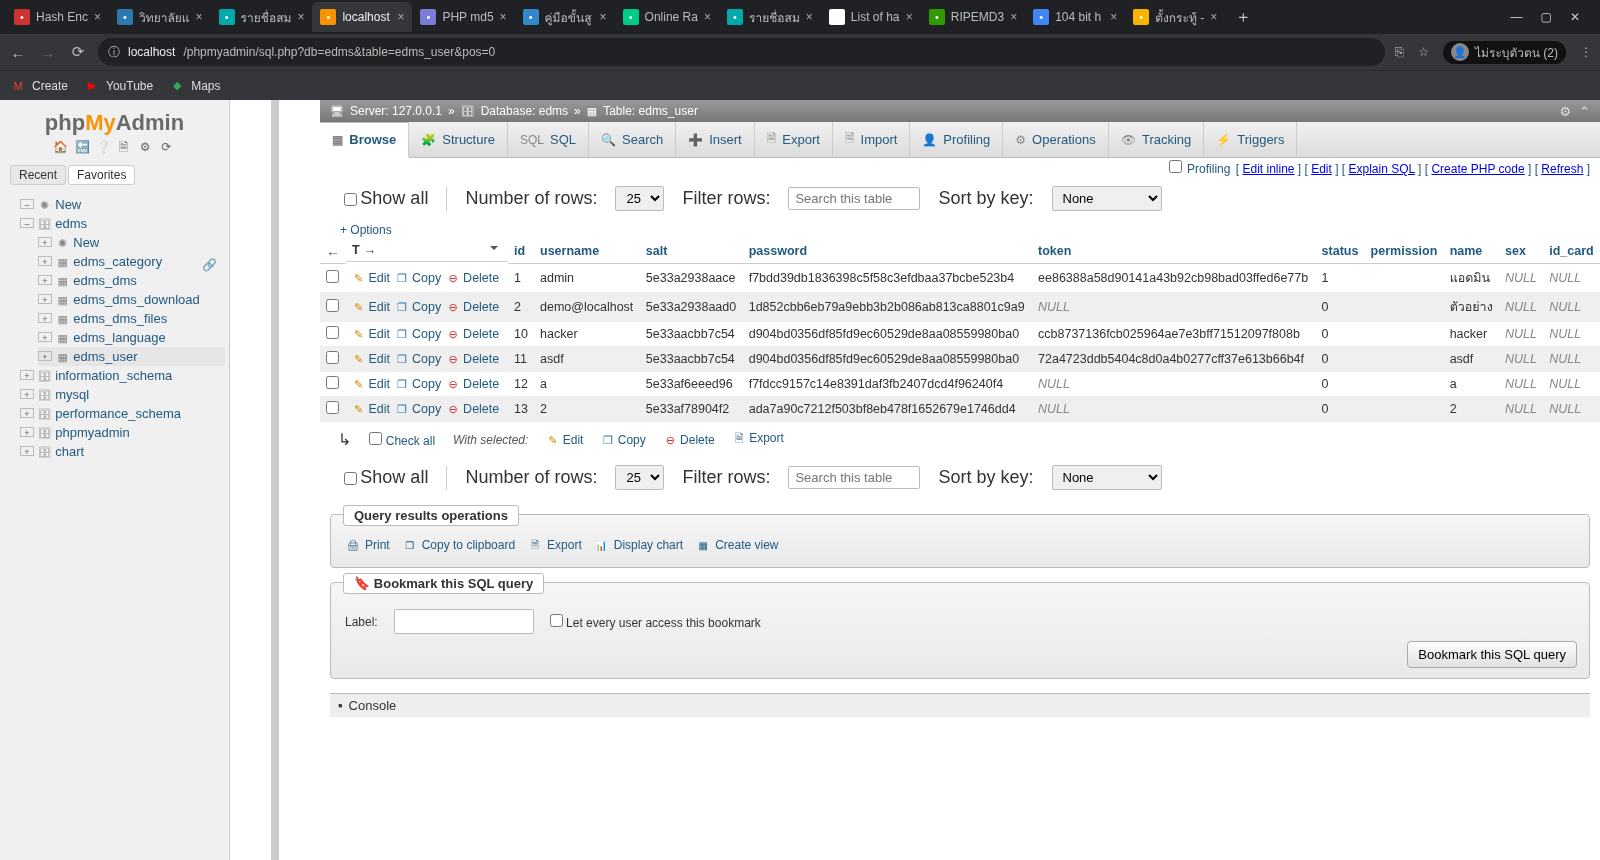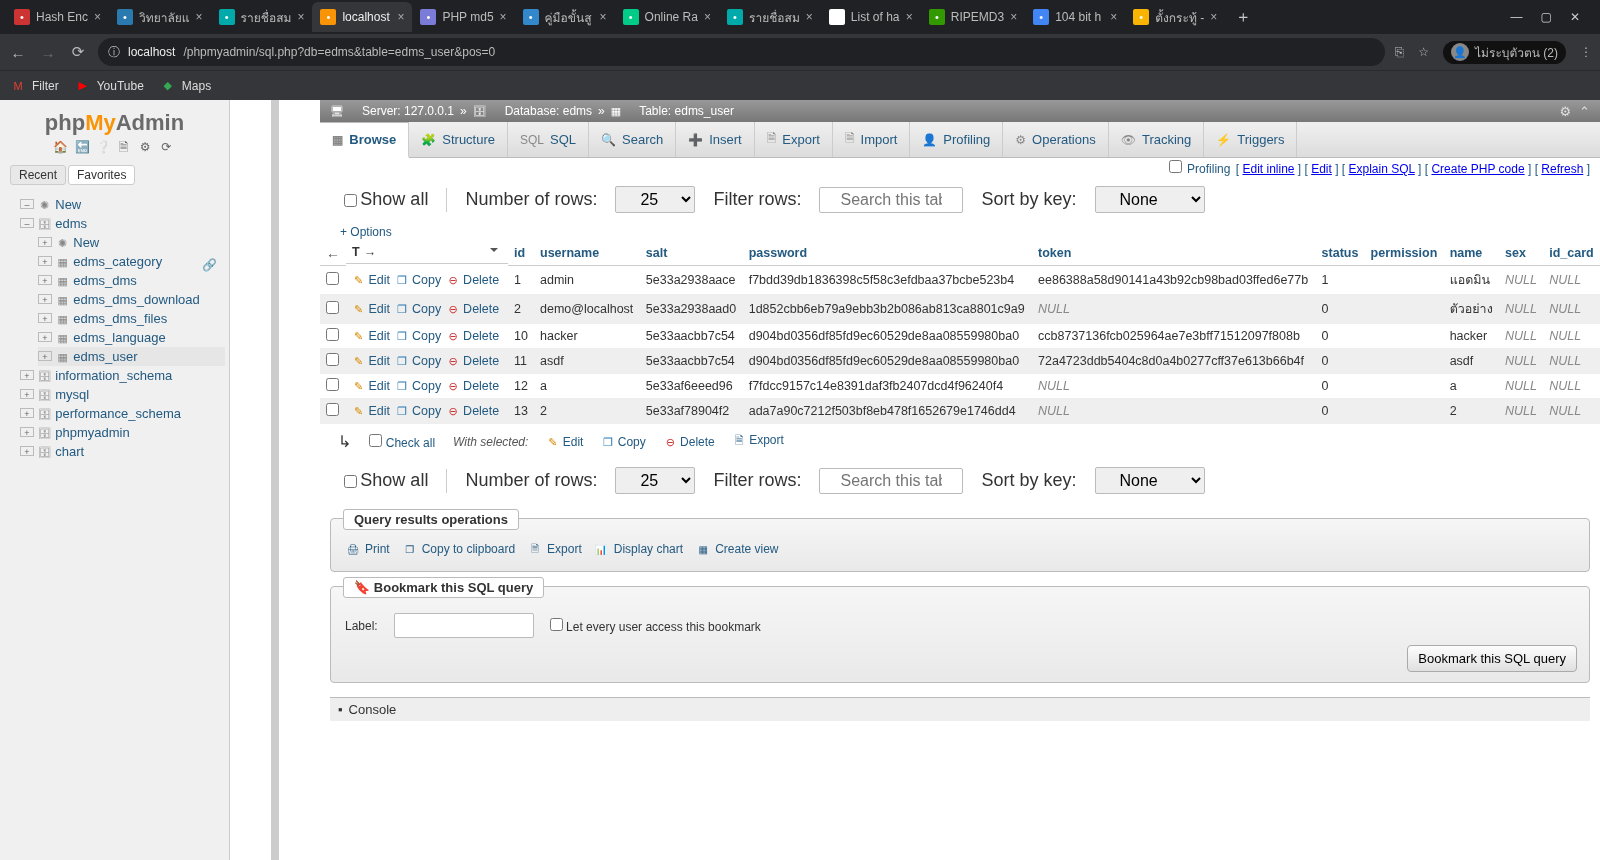--- a/index.html
+++ b/index.html
@@ -189,7 +189,7 @@
   <div class="bmbar" id="bm-mount">
       <span class="bm">
         <span class="bico" style="color:#e34133">M</span>
-        <span>Filter</span>
+        <span>Create</span>
       </span>
       <span class="bm">
         <span class="bico" style="color:#ff0000">▶</span>

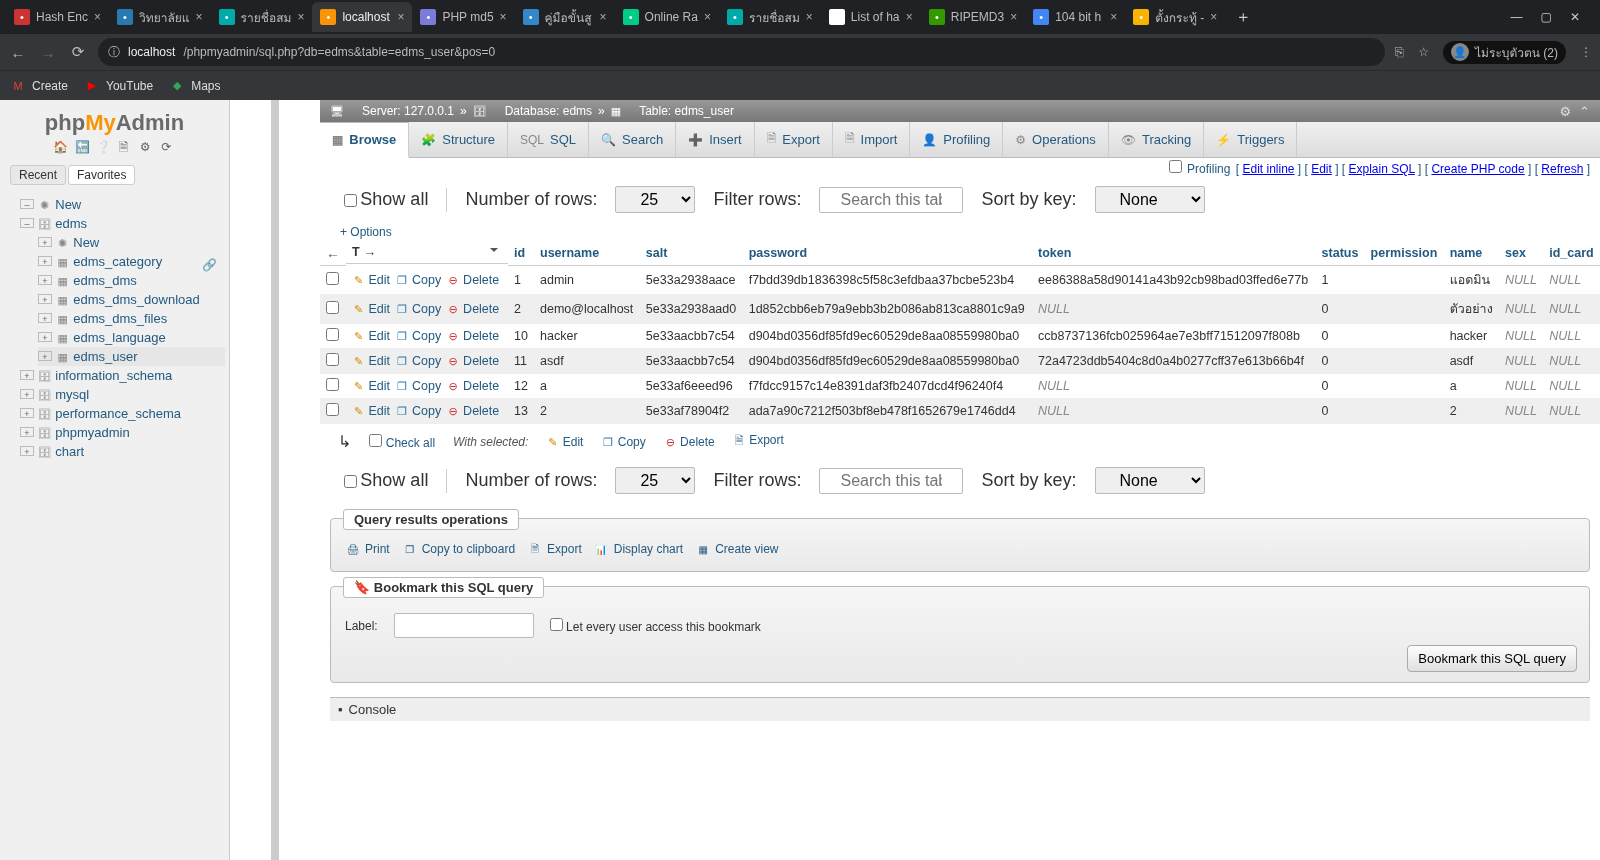--- a/index.html
+++ b/index.html
@@ -47,7 +47,7 @@
   .main { flex:1; background:#fff; overflow:auto; }
   .collapser{ width:8px; background:#ccc; cursor:col-resize;}
   .breadcrumb{ background:#888; background:linear-gradient(#999,#777); color:#fff; padding:4px 10px; font-size:12px; display:flex; align-items:center; gap:6px; position:relative;}
-  .breadcrumb a{color:#fff; text-decoration:none;margin-left:12px;}
+  .breadcrumb a{color:#fff; text-decoration:none;}
   .breadcrumb .srv-ico{font-size:11px;}
   .bc-right-icons{ position:absolute; right:10px; top:4px; display:flex; gap:8px; color:#ddd; font-size:13px;}
   .toptabs{ display:flex; background:linear-gradient(#f0f0f0,#dcdcdc); border-bottom:1px solid #bbb;}

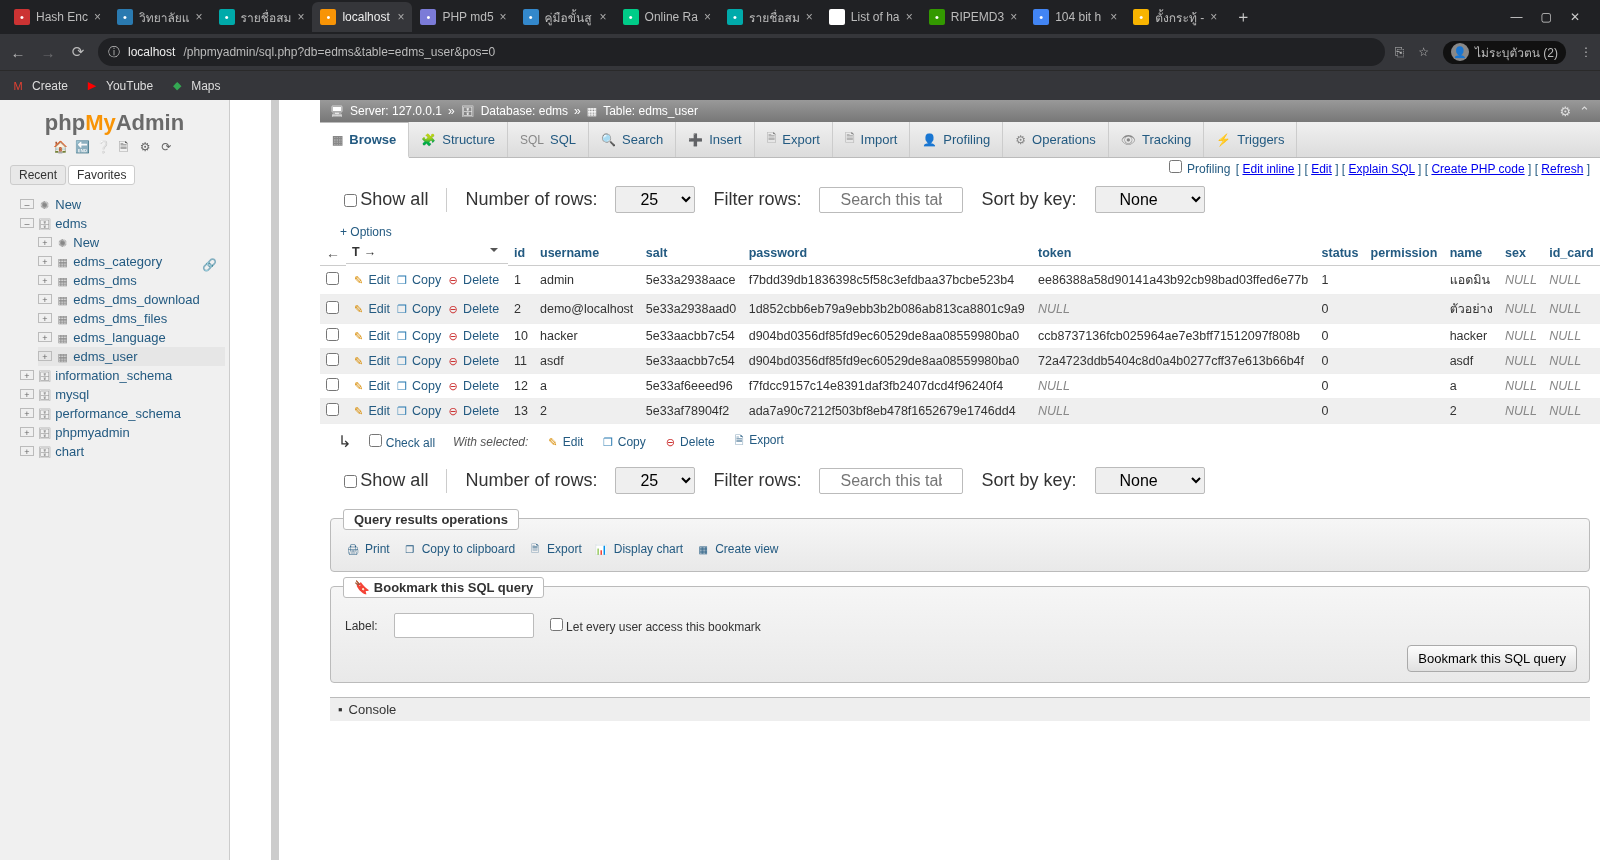--- a/index.html
+++ b/index.html
@@ -59,7 +59,7 @@
   .filterbar{ display:flex; align-items:center; gap:18px; padding:8px 16px 10px 24px; flex-wrap:wrap;}
   .filterbar label{ color:#333; font-size:18px;}
   .filterbar input[type=checkbox]{ position:relative; top:2px;}
-  .filterbar select,.filterbar input[type=text]{ border:1px solid #bbb; padding:3px 20px; font-size:16px; border-radius:2px;}
+  .filterbar select,.filterbar input[type=text]{ border:1px solid #bbb; padding:3px 6px; font-size:13px; border-radius:2px;}
   .filterbar input[type=text]{ width:144px;}
   .filterbar .sep{ border-left:1px solid #ccc; height:24px;}
   .options-toggle{ padding:2px 16px 2px 20px; color:#235a81; font-size:12px;}

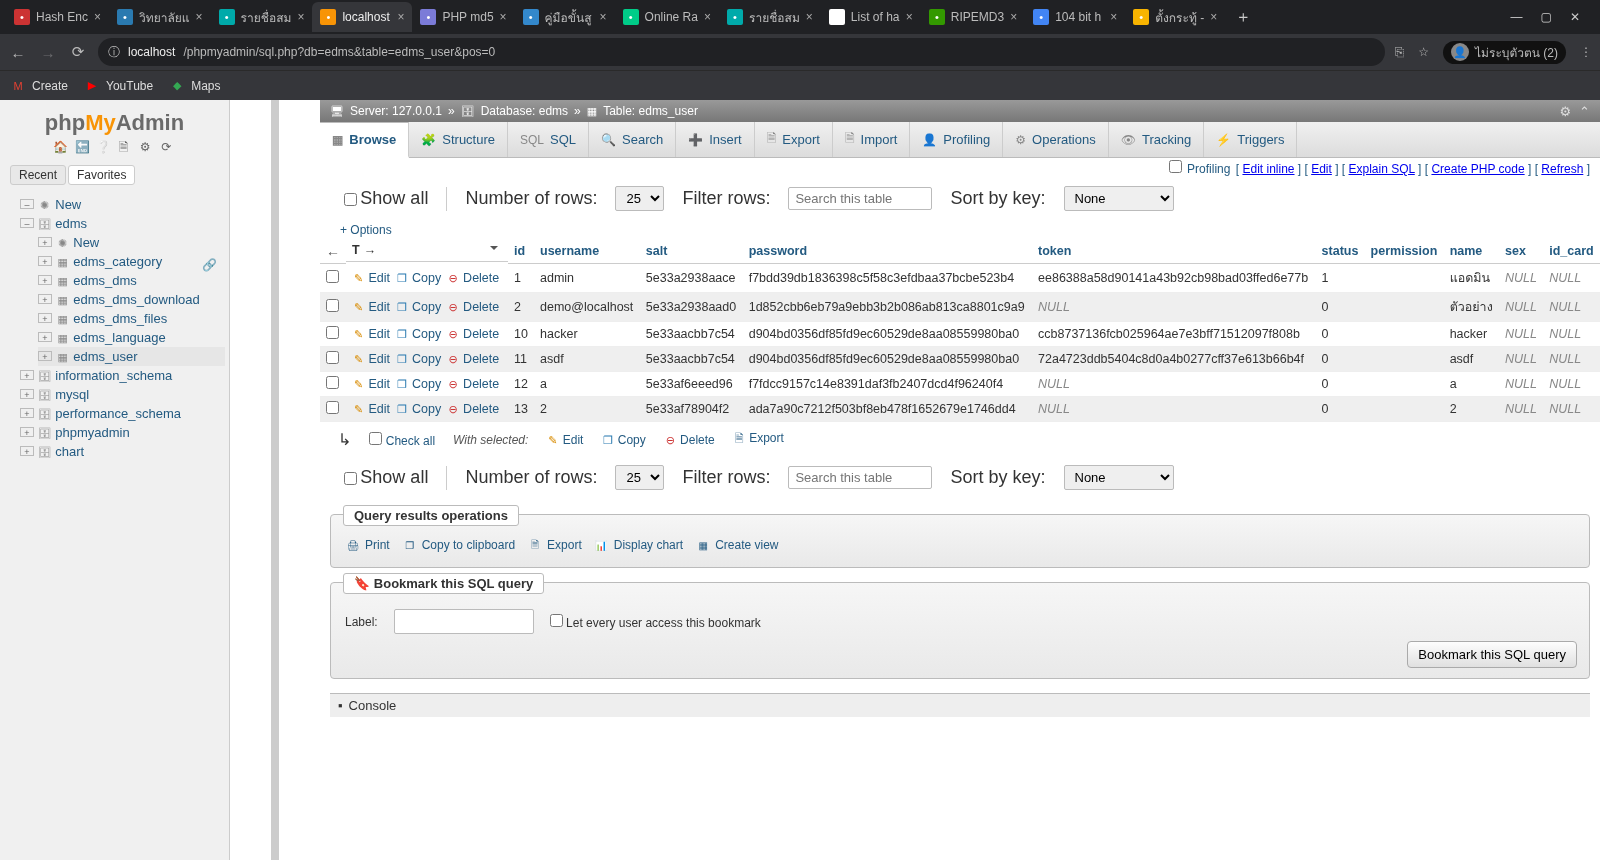--- a/index.html
+++ b/index.html
@@ -60,7 +60,7 @@
   .filterbar label{ color:#333; font-size:18px;}
   .filterbar input[type=checkbox]{ position:relative; top:2px;}
   .filterbar select,.filterbar input[type=text]{ border:1px solid #bbb; padding:3px 6px; font-size:13px; border-radius:2px;}
-  .filterbar input[type=text]{ width:144px;}
+  .filterbar input[type=text]{ width:132px;}
   .filterbar .sep{ border-left:1px solid #ccc; height:24px;}
   .options-toggle{ padding:2px 16px 2px 20px; color:#235a81; font-size:12px;}
   

